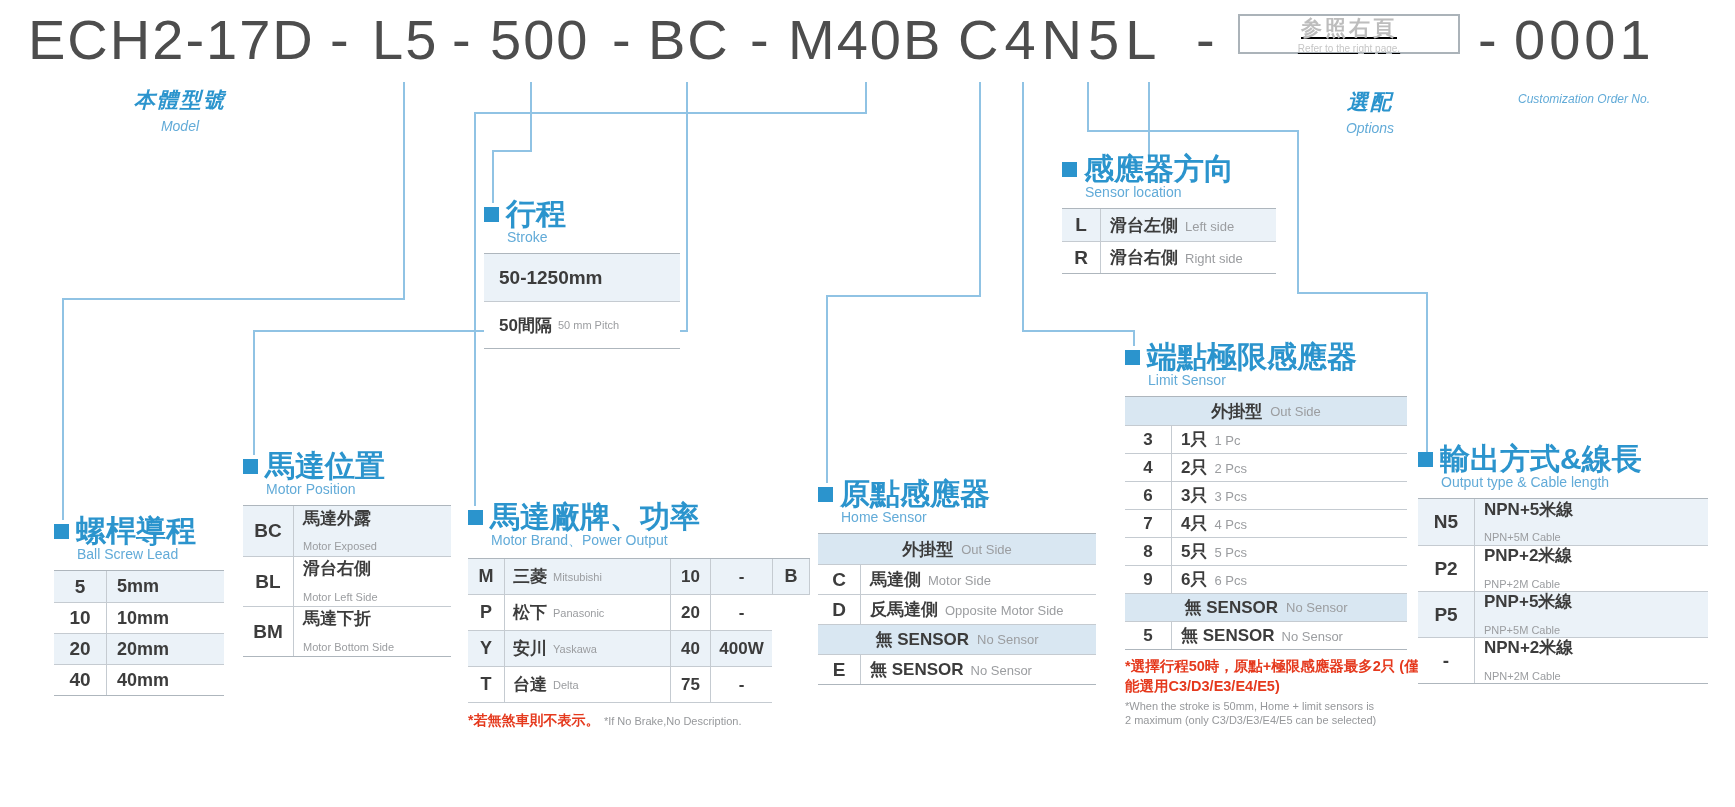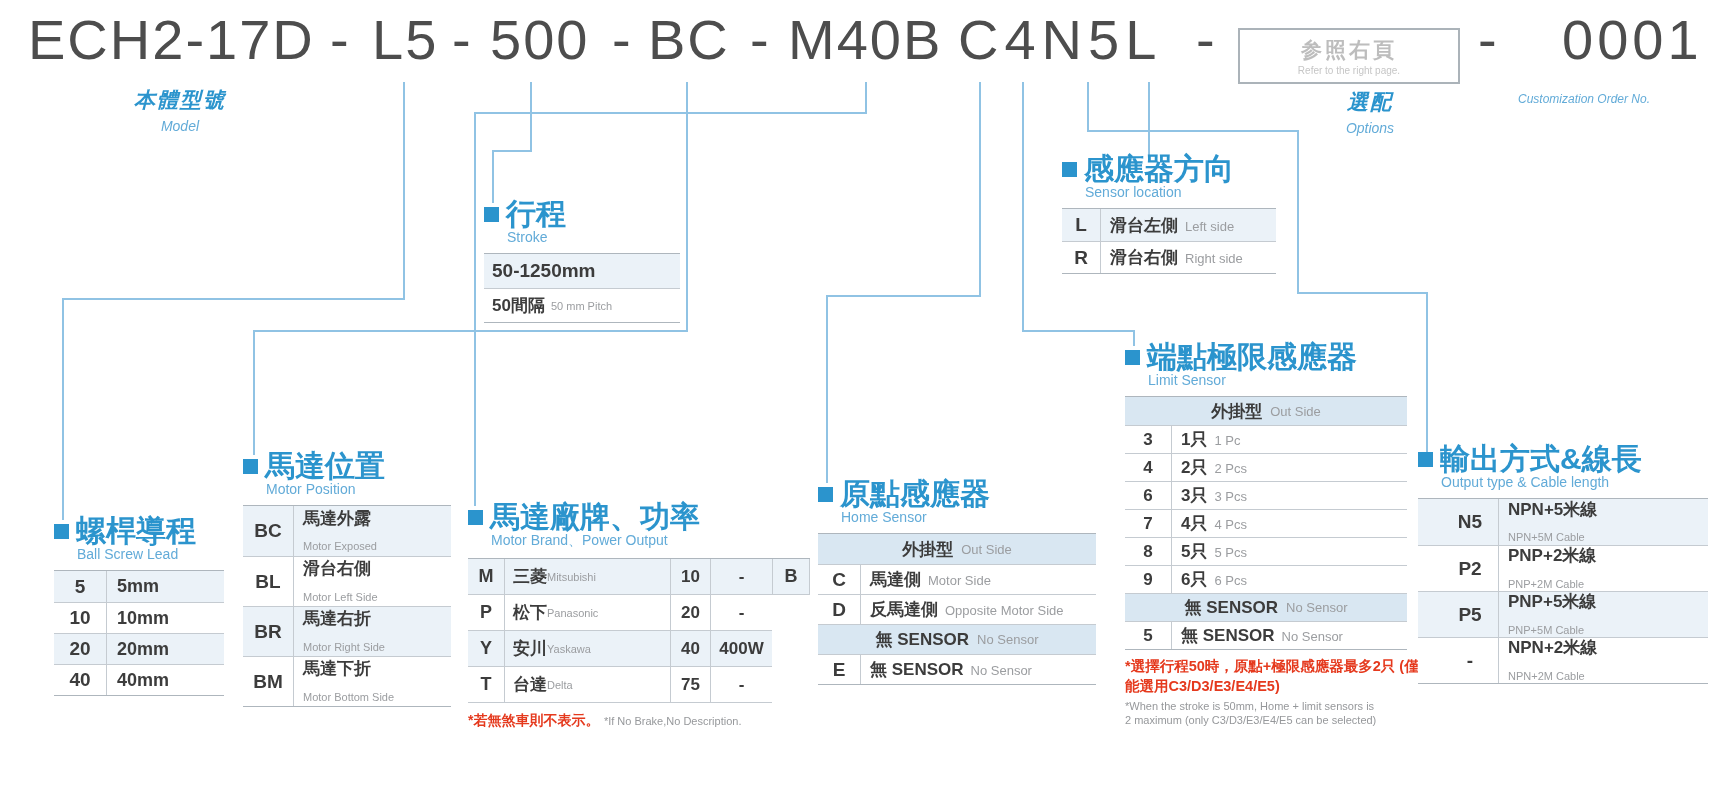--- a/index.html
+++ b/index.html
@@ -18,9 +18,9 @@
   }
   .code-seg.wide{letter-spacing:6px;}
   .ref-box{
-    position:absolute;left:1238px;top:28px;width:222px;height:56px;
+    position:absolute;left:1238px;top:14px;width:222px;height:40px;
     border:2px solid #ABB3B9;background:#fff;box-sizing:border-box;
-    display:flex;flex-direction:column;align-items:center;justify-content:center;
+    display:flex;flex-direction:column;align-items:center;justify-content:center;text-decoration:underline;
   }
   .ref-zh{font-size:21px;font-weight:bold;color:#BDBDBD;letter-spacing:3px;}
   .ref-en{font-size:10px;color:#C6C6C6;margin-top:1px;}

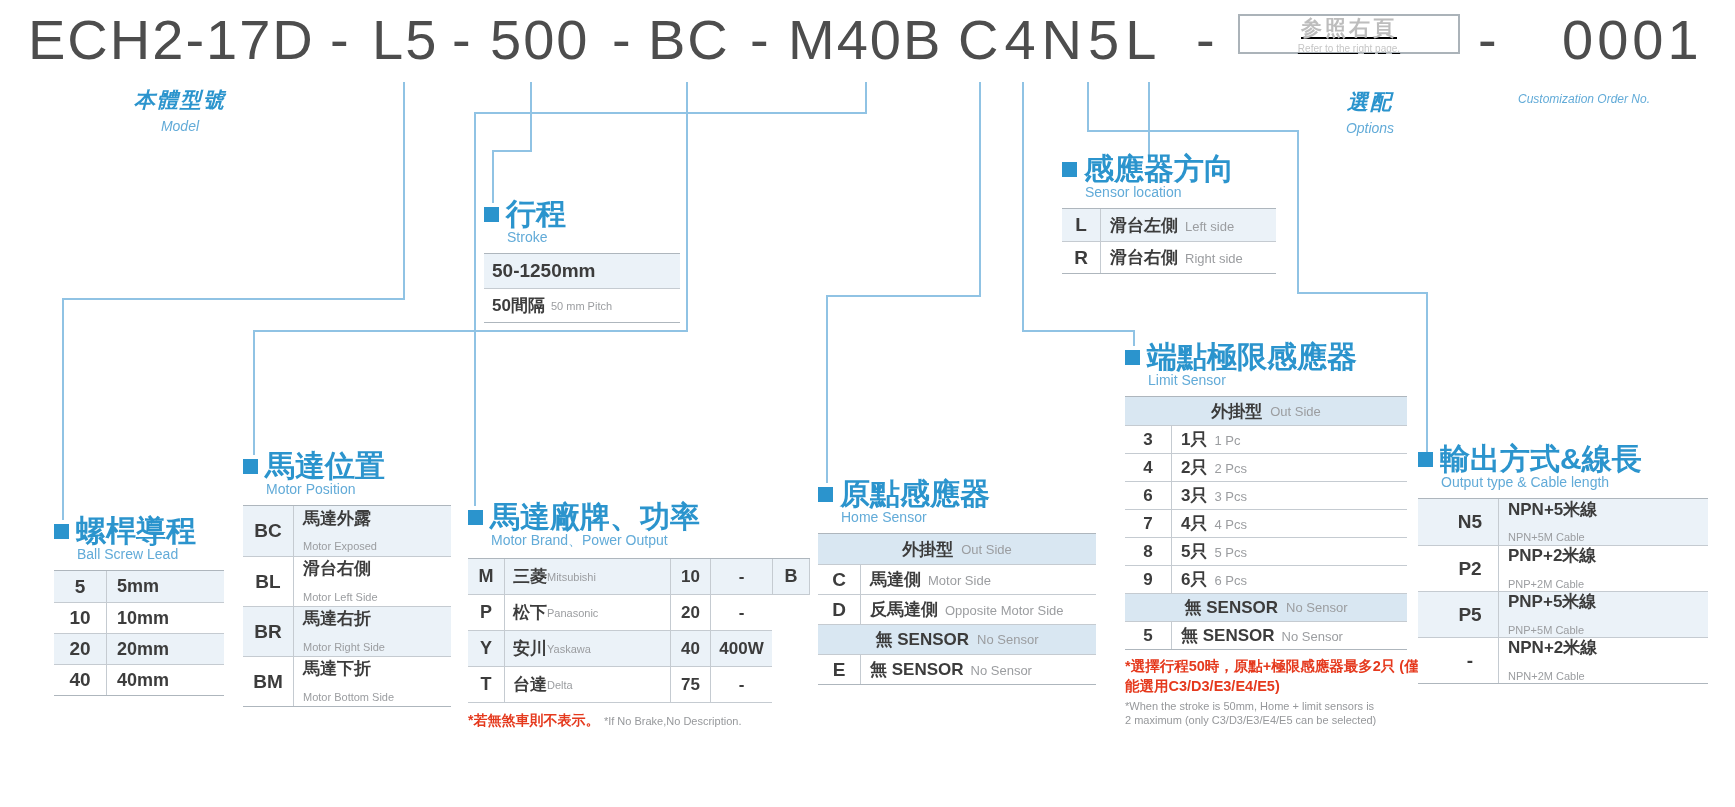--- a/index.html
+++ b/index.html
@@ -131,7 +131,7 @@
   </div>
 
   <div class="code-seg" style="left:1478px">-</div>
-  <div class="code-seg" style="left:1562px;letter-spacing:4px">0001</div>
+  <div class="code-seg" style="left:1514px;letter-spacing:4px">0001</div>
 
   <div class="top-label" style="left:58px;top:86px;width:244px">
     <div class="tl-zh">本體型號</div>

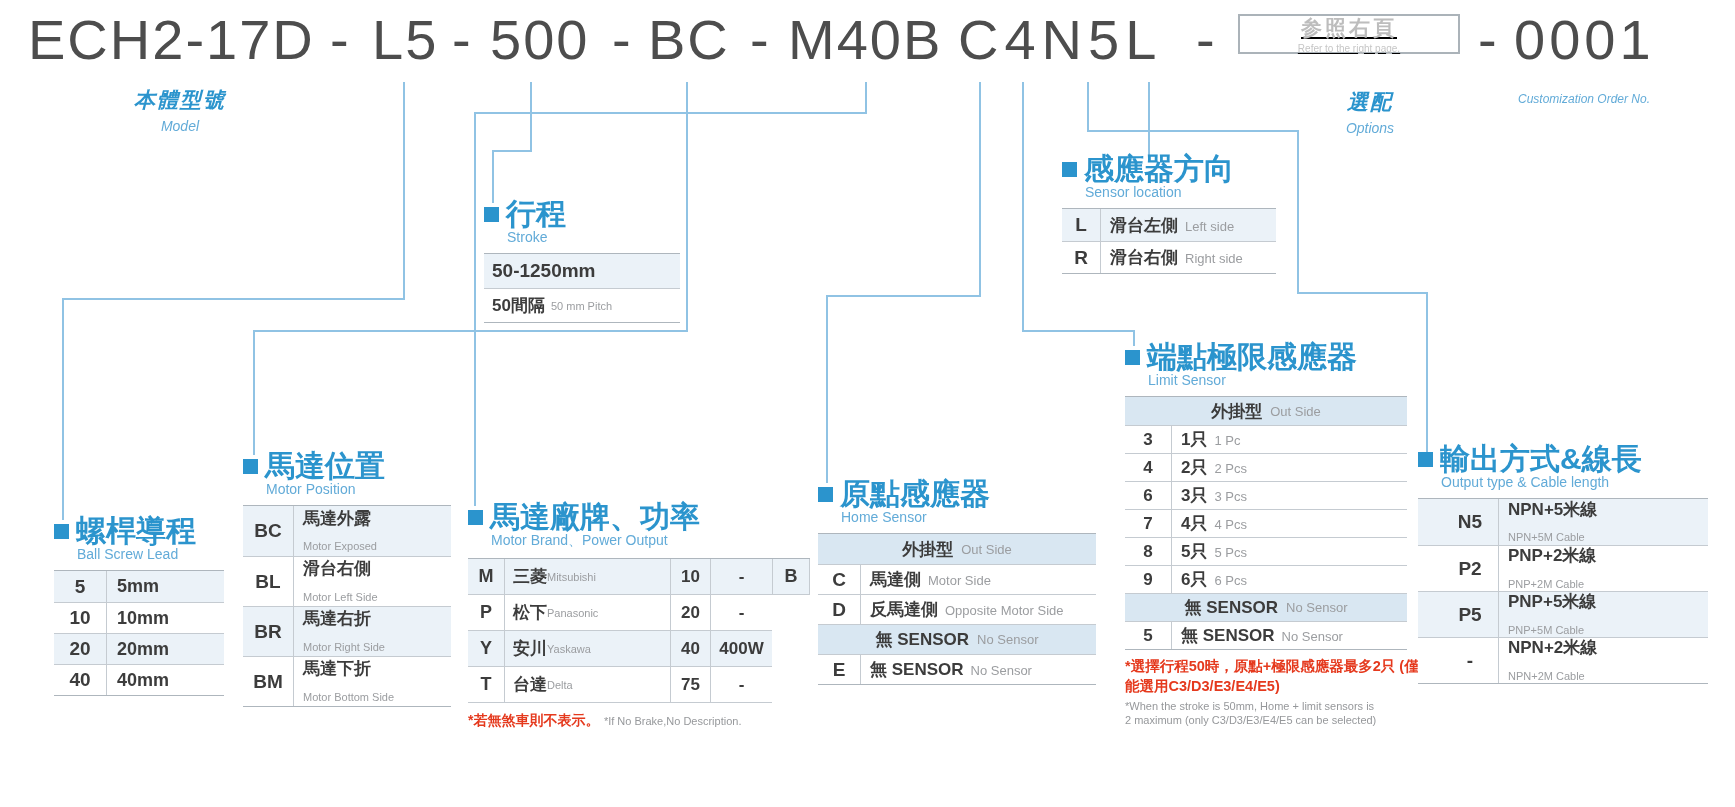--- a/index.html
+++ b/index.html
@@ -51,7 +51,7 @@
   
   .lead-tbl{width:170px;}   .lead-tbl .row{height:31px;} .lead-tbl .c-code{width:52px;}
   .pos-tbl{width:208px;}    .pos-tbl .row{height:50px;}  .pos-tbl .c-code{width:50px;}
-  .stroke-tbl{width:196px;} .stroke-tbl .row{height:34px;padding-left:8px;}
+  .stroke-tbl{width:196px;} .stroke-tbl .row{height:47px;padding-left:15px;}
   .stroke-range{font-weight:bold;color:#3C3C3C;font-size:19px;}
   .home-tbl{width:278px;}   .home-tbl .row{height:30px;} .home-tbl .c-code{width:42px;}
   .limit-tbl{width:282px;}  .limit-tbl .row{height:28px;} .limit-tbl .c-code{width:46px;font-size:17px;}

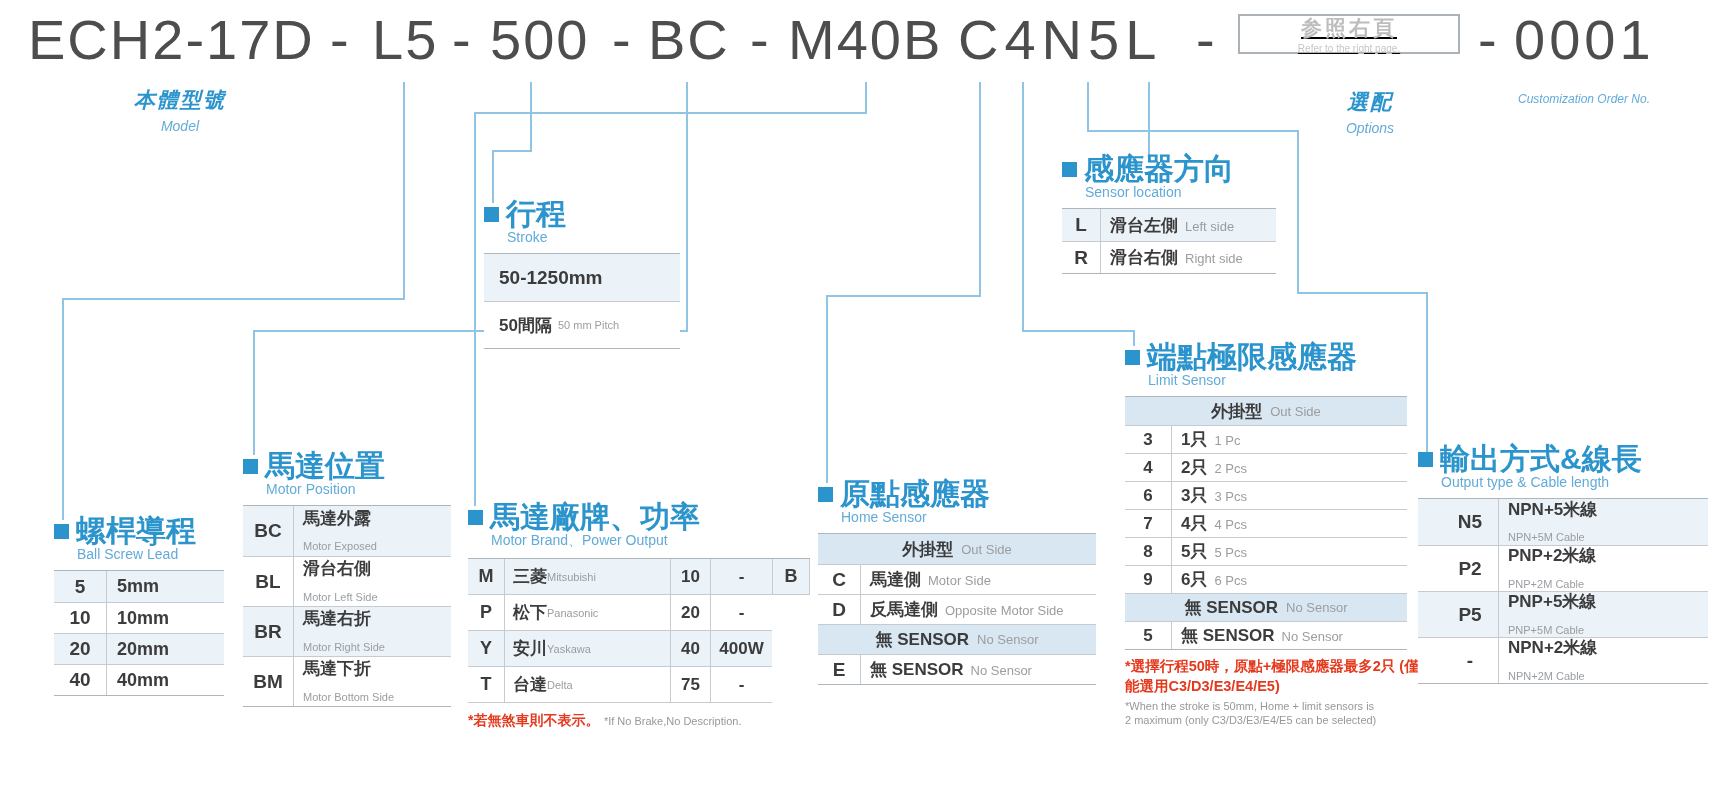--- a/index.html
+++ b/index.html
@@ -55,7 +55,7 @@
   .stroke-range{font-weight:bold;color:#3C3C3C;font-size:19px;}
   .home-tbl{width:278px;}   .home-tbl .row{height:30px;} .home-tbl .c-code{width:42px;}
   .limit-tbl{width:282px;}  .limit-tbl .row{height:28px;} .limit-tbl .c-code{width:46px;font-size:17px;}
-  .out-tbl{width:290px;}    .out-tbl .row{height:46px;padding-left:24px;}  .out-tbl .c-code{width:56px;}
+  .out-tbl{width:290px;}    .out-tbl .row{height:46px;}  .out-tbl .c-code{width:56px;}
   .sloc-tbl{width:214px;}   .sloc-tbl .row{height:32px;} .sloc-tbl .c-code{width:38px;}
   
   .brand-tbl{margin-top:8px;width:342px;border-top:1px solid #AEB6BD;}

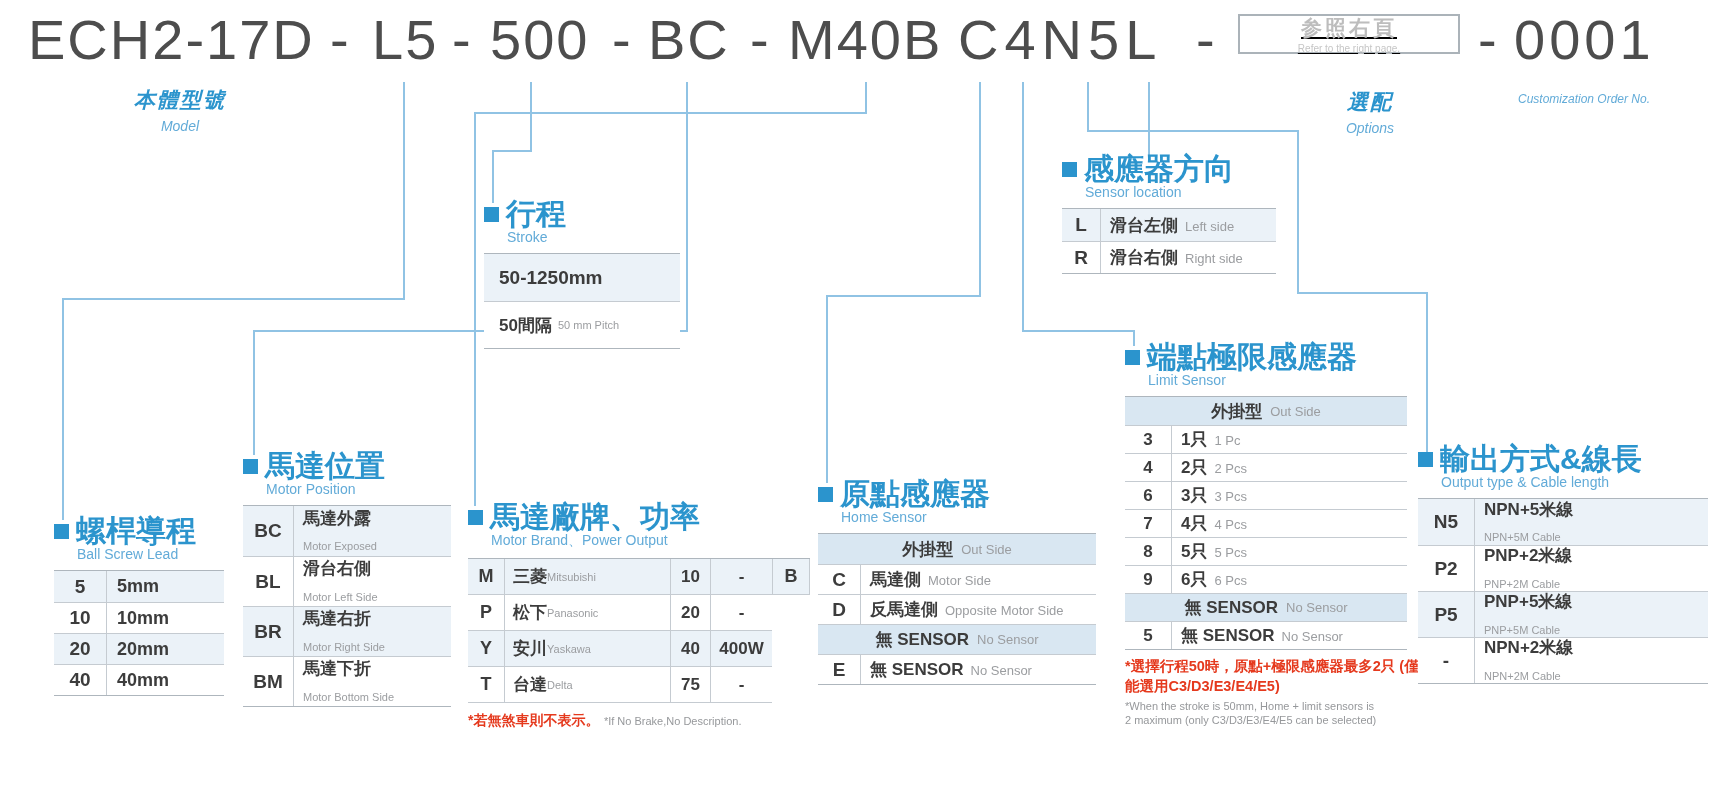--- a/index.html
+++ b/index.html
@@ -63,7 +63,7 @@
   .bc{display:flex;align-items:center;box-sizing:border-box;border-bottom:1px solid #C5CBD1;border-left:1px solid #C5CBD1;}
   .bc:first-child{border-left:none;}
   .bc.codec{justify-content:center;font-weight:bold;font-size:18px;color:#3C3C3C;}
-  .bc.brandc{padding-left:8px;white-space:nowrap;}
+  .bc.brandc{padding-left:8px;gap:6px;white-space:nowrap;}
   .bc.pcode,.bc.pval{justify-content:center;font-weight:bold;font-size:17px;color:#3C3C3C;}
   .bc.brake-on{justify-content:center;font-weight:bold;font-size:18px;color:#3C3C3C;border-right:1px solid #C5CBD1;}
   .bc.brake-off{border:none;background:#fff;}

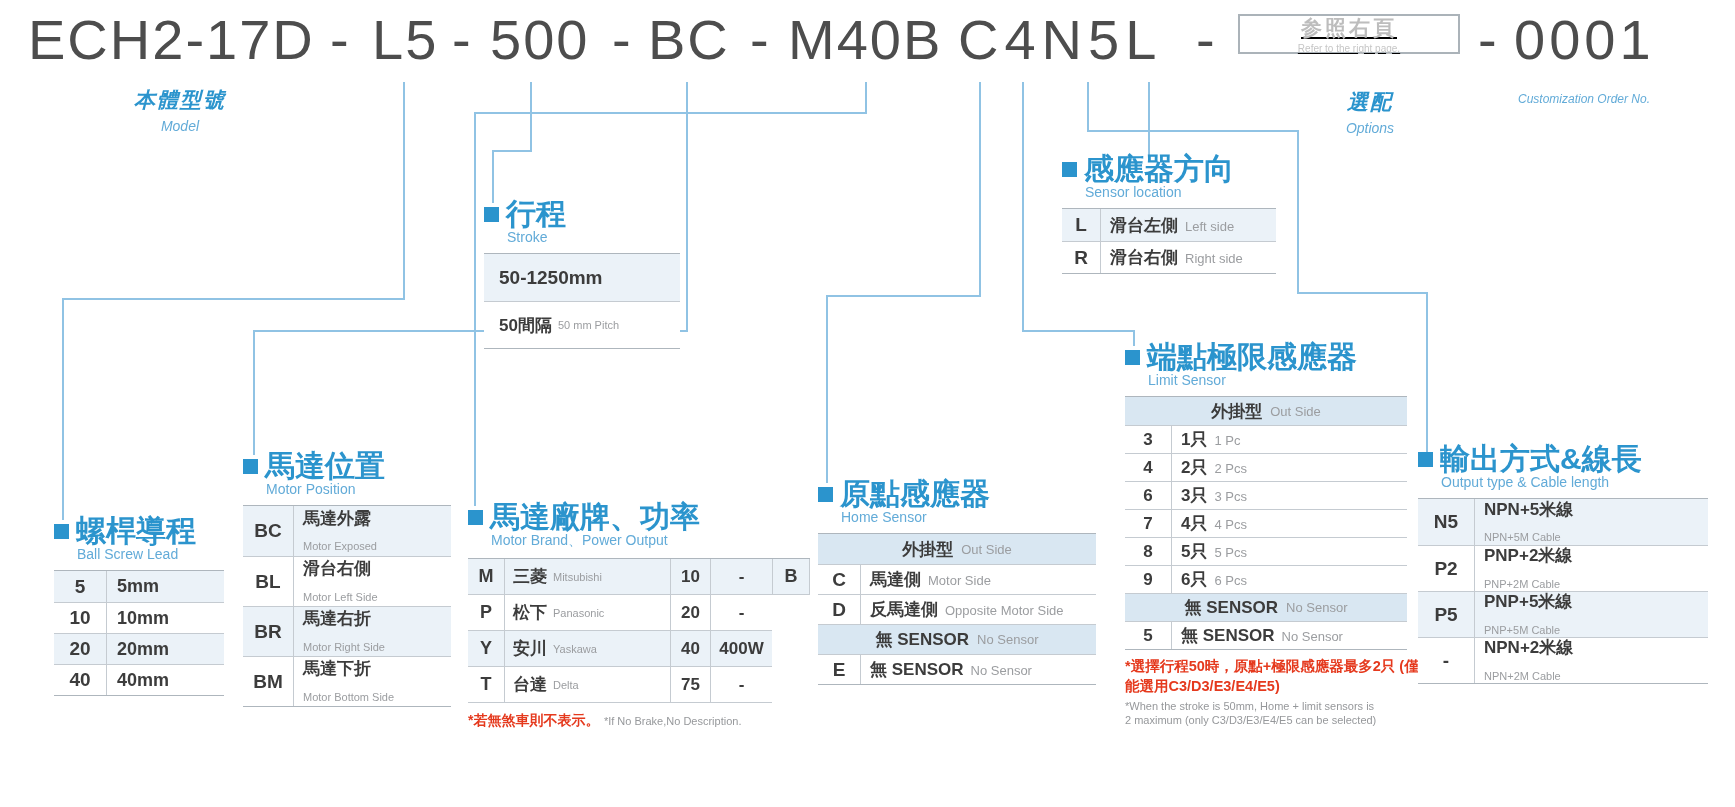--- a/index.html
+++ b/index.html
@@ -209,13 +209,6 @@
           <span class="en">Motor Left Side</span>
         </div>
       </div>
-      <div class="row tint">
-        <div class="c-code">BR</div>
-        <div class="c-desc stack">
-          <span class="zh">馬達右折</span>
-          <span class="en">Motor Right Side</span>
-        </div>
-      </div>
       <div class="row">
         <div class="c-code">BM</div>
         <div class="c-desc stack">

